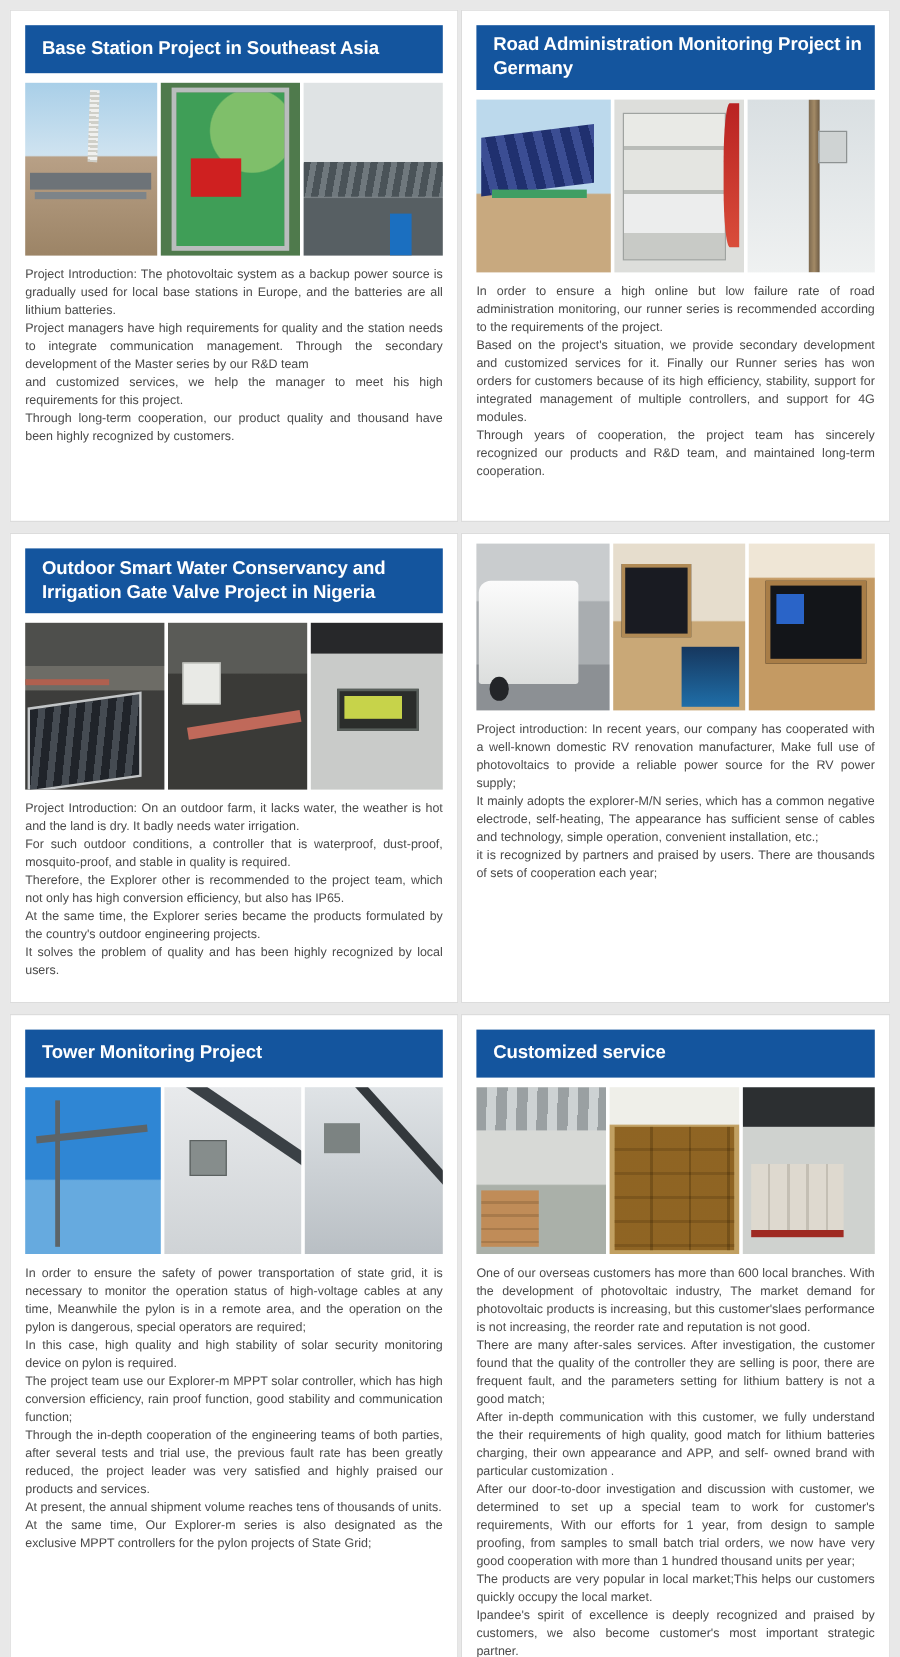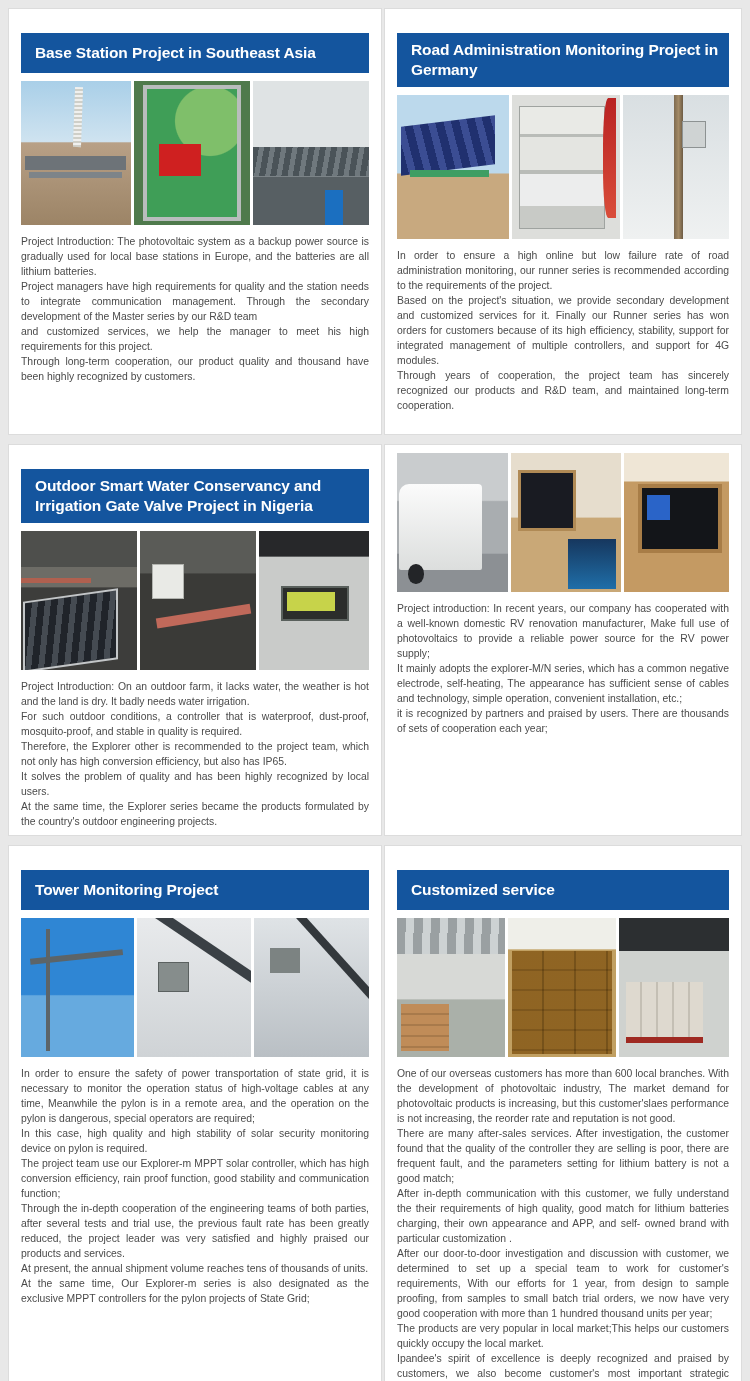--- a/index.html
+++ b/index.html
@@ -36,7 +36,7 @@
     letter-spacing: -0.1px;
   }
   .card-header.two-line { padding: 7px 0 7px 14px; }
-  .header-wrap { padding: 24px 12px 0 12px; }
+  .header-wrap { padding: 12px 12px 0 12px; }
   .img-strip {
     display: flex;
     gap: 3px;

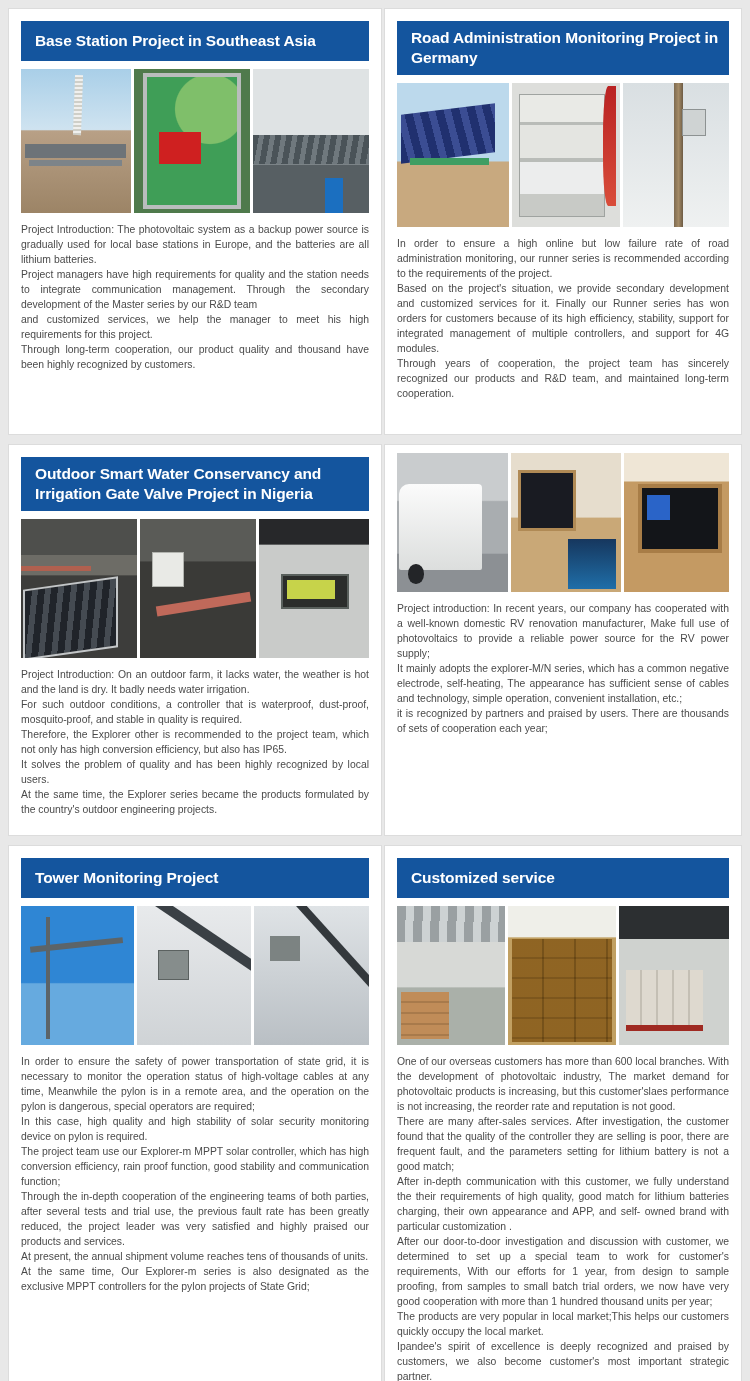--- a/index.html
+++ b/index.html
@@ -300,8 +300,8 @@
         <p>Project Introduction: On an outdoor farm, it lacks water, the weather is hot and the land is dry. It badly needs water irrigation.</p>
         <p>For such outdoor conditions, a controller that is waterproof, dust-proof, mosquito-proof, and stable in quality is required.</p>
         <p>Therefore, the Explorer other is recommended to the project team, which not only has high conversion efficiency, but also has IP65.</p>
+        <p>At the same time, the Explorer series became the products formulated by the country's outdoor engineering projects.</p>
         <p>It solves the problem of quality and has been highly recognized by local users.</p>
-        <p>At the same time, the Explorer series became the products formulated by the country's outdoor engineering projects.</p>
       </div>
     </div>
 

